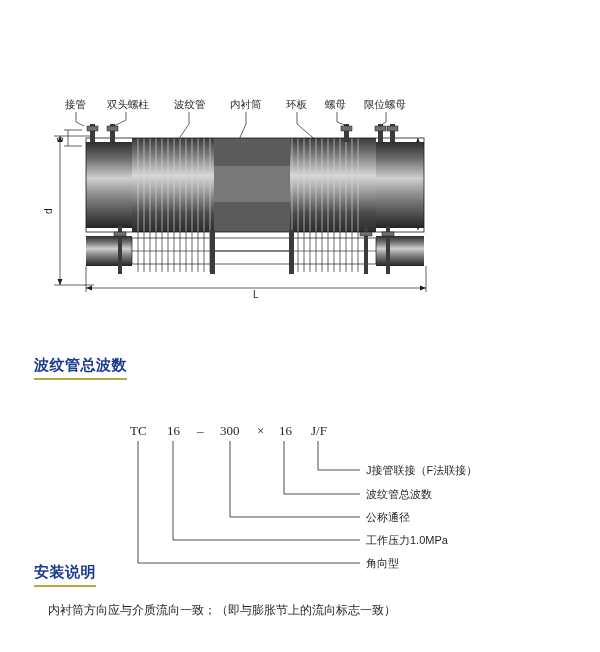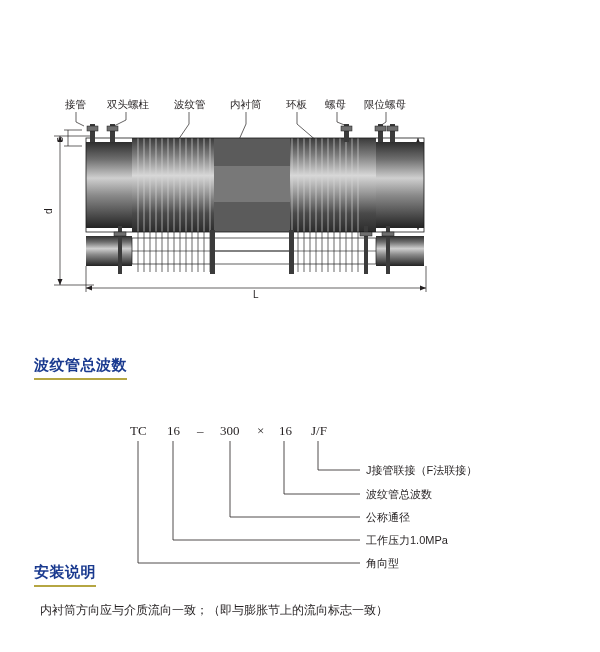--- a/index.html
+++ b/index.html
@@ -87,7 +87,7 @@
   
   #install-notes {
     position: absolute;
-    left: 40px;
+    left: 48px;
     top: 600px;
     width: 500px;
     font-size: 12px;

